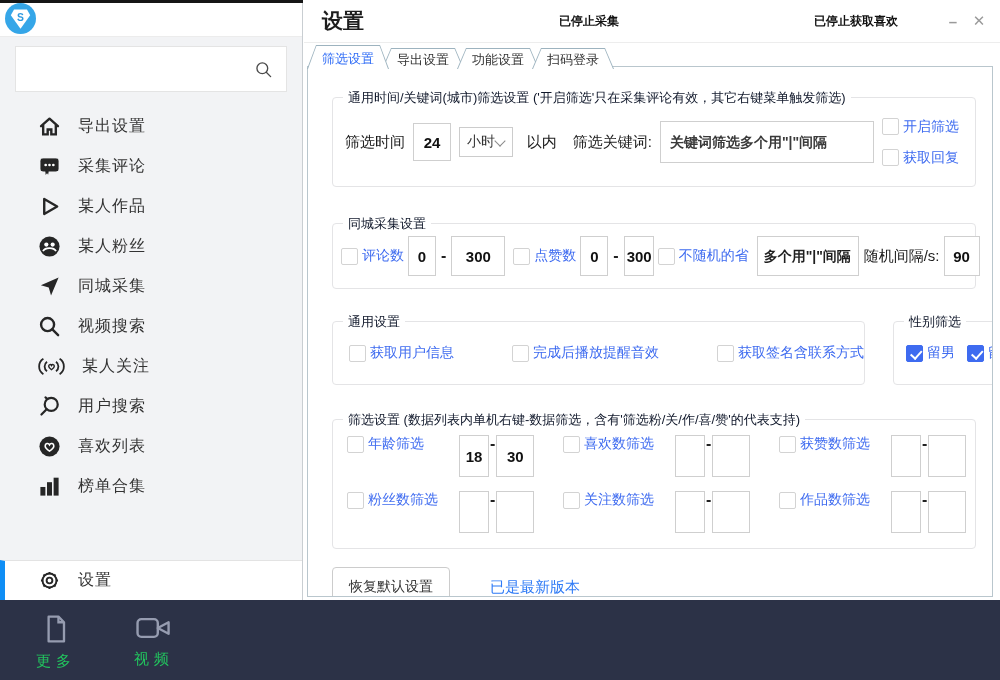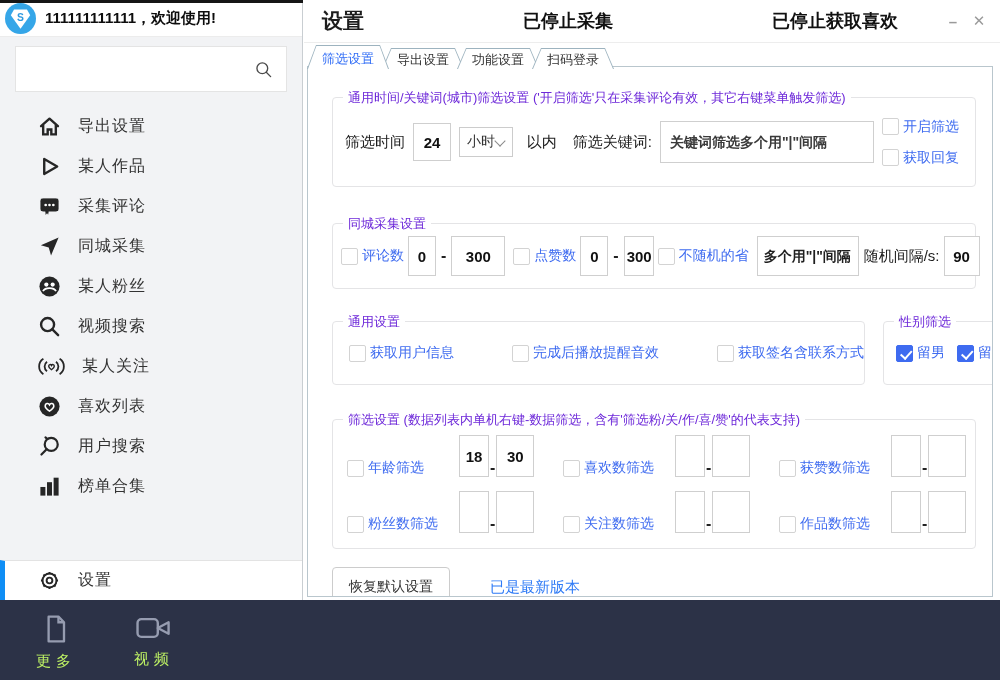--- a/index.html
+++ b/index.html
@@ -105,7 +105,6 @@
         <text x="12" y="13.8" text-anchor="middle" font-size="8" font-weight="bold" fill="#2f9ae0">S</text>
       </svg>
     </span>
-    <span class="welcome">111111111111，欢迎使用!</span>
   </div>
   <div class="search-wrap">
     <input class="search-input" value="" style="">

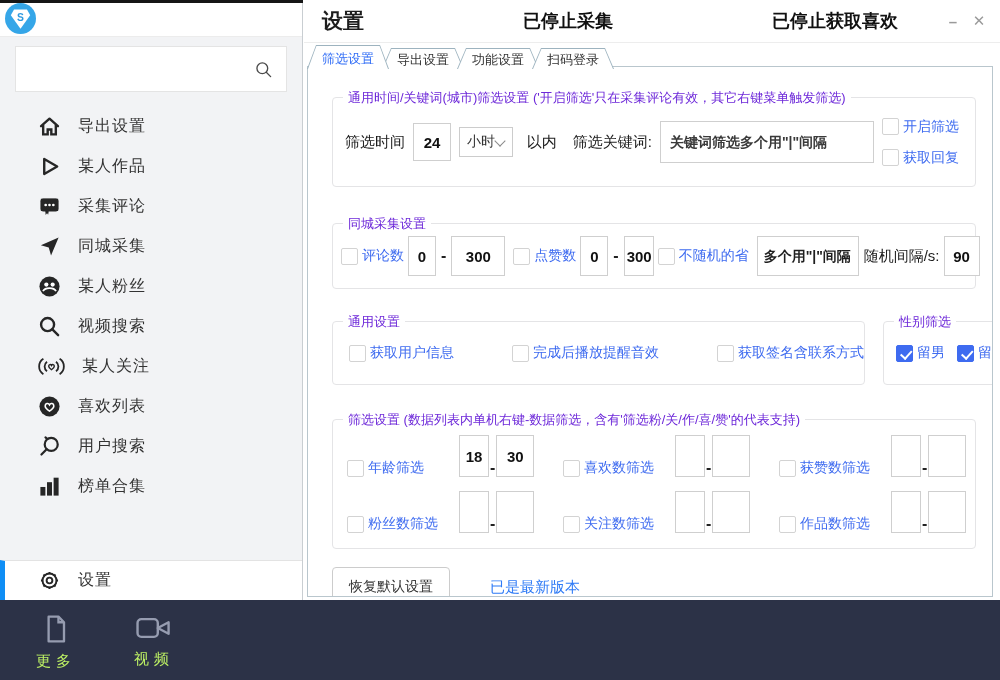--- a/index.html
+++ b/index.html
@@ -33,7 +33,7 @@
   .main{position:absolute;left:304px;top:0;width:696px;height:600px;background:#fff}
   .mh{height:42px;display:flex;align-items:center;border-bottom:1px solid #ededed}
   .mh-title{font-size:21px;font-weight:bold;color:#1d1d1d;margin-left:18px}
-  .mh-status{font-size:18px;font-weight:600;color:#111}
+  .mh-status{font-size:12px;font-weight:600;color:#111}
   .sp{flex:1}
   .winbtn{color:#9a9a9a;font-size:15px;font-weight:bold;cursor:pointer;width:26px;text-align:center}
   .winbtn.close{margin-right:8px}

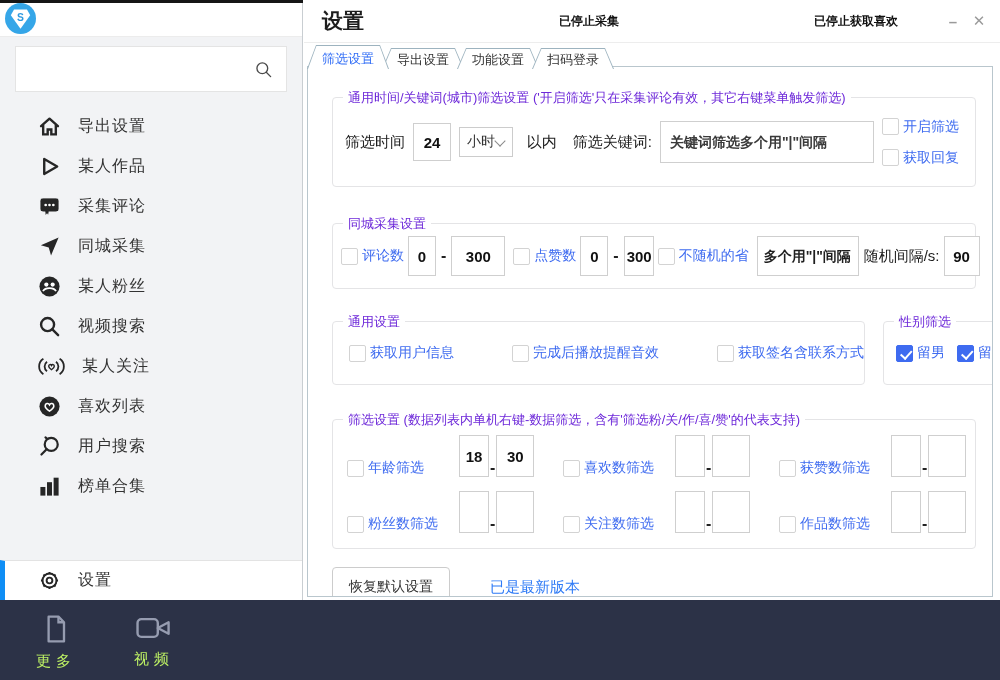--- a/index.html
+++ b/index.html
@@ -50,7 +50,7 @@
   .tabpage{position:absolute;left:3px;top:66px;right:7px;bottom:3px;border:1px solid #b9c6cd;background:#fff;overflow:hidden}
   
   .fs{border:1px solid #e4e4e6;border-radius:4px;position:relative;box-sizing:border-box}
-  .legend{position:absolute;top:-9px;left:10px;background:#fff;padding:0 5px;font-size:13px;color:#6d28d9;white-space:nowrap}
+  .legend{position:absolute;top:-9px;left:10px;background:#fff;padding:0 5px;font-size:13px;color:#0f172a;white-space:nowrap}
   .fs1{margin:30px 16px 0 24px;height:90px;display:flex;align-items:center;padding:0 12px;gap:8px}
   .fs2{margin:36px 16px 0 24px;height:66px;display:flex;align-items:center;padding:0 8px;gap:4px}
   .row3{margin:32px 16px 0 24px;display:flex;gap:18px}

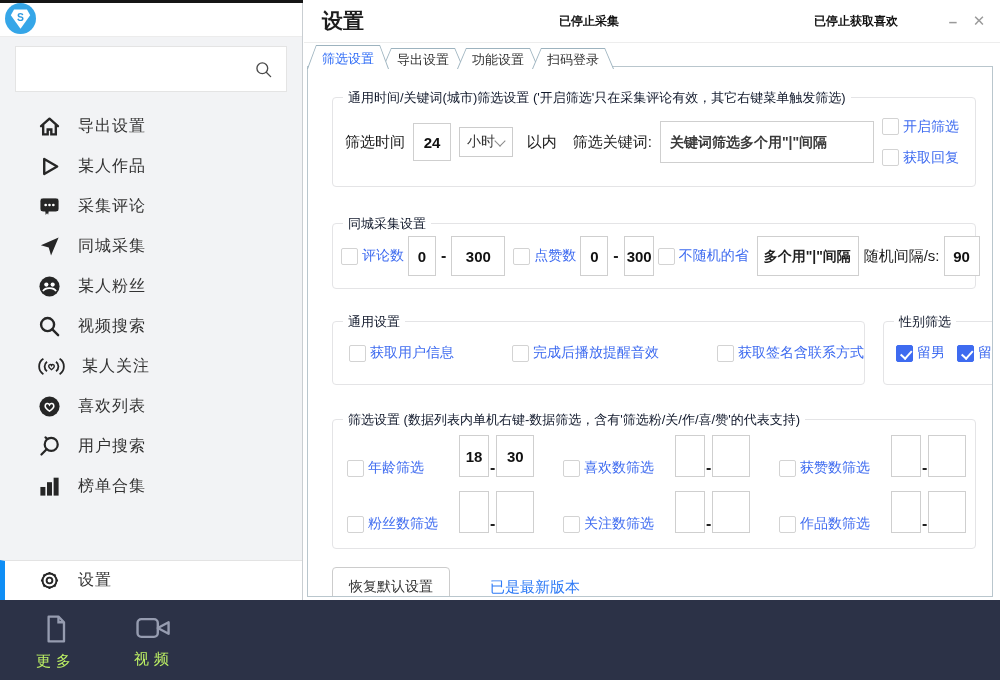--- a/index.html
+++ b/index.html
@@ -128,14 +128,6 @@
     <div class="mi">
       <span style="display:flex">
           <svg width="23" height="23" viewBox="0 0 24 24">
-            <path d="M6.5 4.2 20 12 6.5 19.8z" fill="none" stroke="#262626" stroke-width="2.5" stroke-linejoin="round"></path>
-          </svg>
-        </span>
-      <span class="ml">某人作品</span>
-    </div>
-    <div class="mi">
-      <span style="display:flex">
-          <svg width="23" height="23" viewBox="0 0 24 24">
             <path d="M3 4h18a1.5 1.5 0 0 1 0 .2v12.6H11l-3 4-.4-4H3z" fill="#262626"></path>
             <rect x="2.6" y="3.6" width="18.8" height="13.6" rx="3" fill="#262626"></rect>
             <circle cx="8" cy="10.4" r="1.4" fill="#fff"></circle>
@@ -145,6 +137,14 @@
           </svg>
         </span>
       <span class="ml">采集评论</span>
+    </div>
+    <div class="mi">
+      <span style="display:flex">
+          <svg width="23" height="23" viewBox="0 0 24 24">
+            <path d="M6.5 4.2 20 12 6.5 19.8z" fill="none" stroke="#262626" stroke-width="2.5" stroke-linejoin="round"></path>
+          </svg>
+        </span>
+      <span class="ml">某人作品</span>
     </div>
     <div class="mi">
       <span style="display:flex">

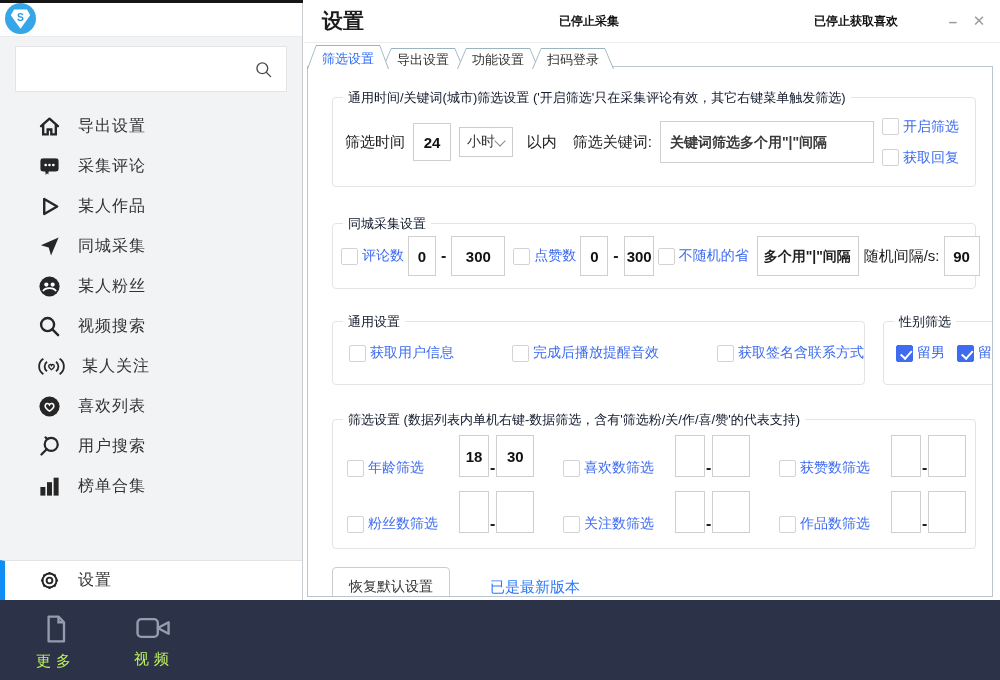--- a/index.html
+++ b/index.html
@@ -149,14 +149,6 @@
     <div class="mi">
       <span style="display:flex">
           <svg width="23" height="23" viewBox="0 0 24 24">
-            <path d="M21.5 2.5 3 10.8l8.2 2.2 2.4 8.5z" fill="#262626"></path>
-          </svg>
-        </span>
-      <span class="ml">同城采集</span>
-    </div>
-    <div class="mi">
-      <span style="display:flex">
-          <svg width="23" height="23" viewBox="0 0 24 24">
             <circle cx="12" cy="12" r="10.5" fill="#262626"></circle>
             <circle cx="8.7" cy="10" r="2.2" fill="#fff"></circle>
             <circle cx="15.3" cy="10" r="2.2" fill="#fff"></circle>
@@ -164,6 +156,14 @@
           </svg>
         </span>
       <span class="ml">某人粉丝</span>
+    </div>
+    <div class="mi">
+      <span style="display:flex">
+          <svg width="23" height="23" viewBox="0 0 24 24">
+            <path d="M21.5 2.5 3 10.8l8.2 2.2 2.4 8.5z" fill="#262626"></path>
+          </svg>
+        </span>
+      <span class="ml">同城采集</span>
     </div>
     <div class="mi">
       <span style="display:flex">

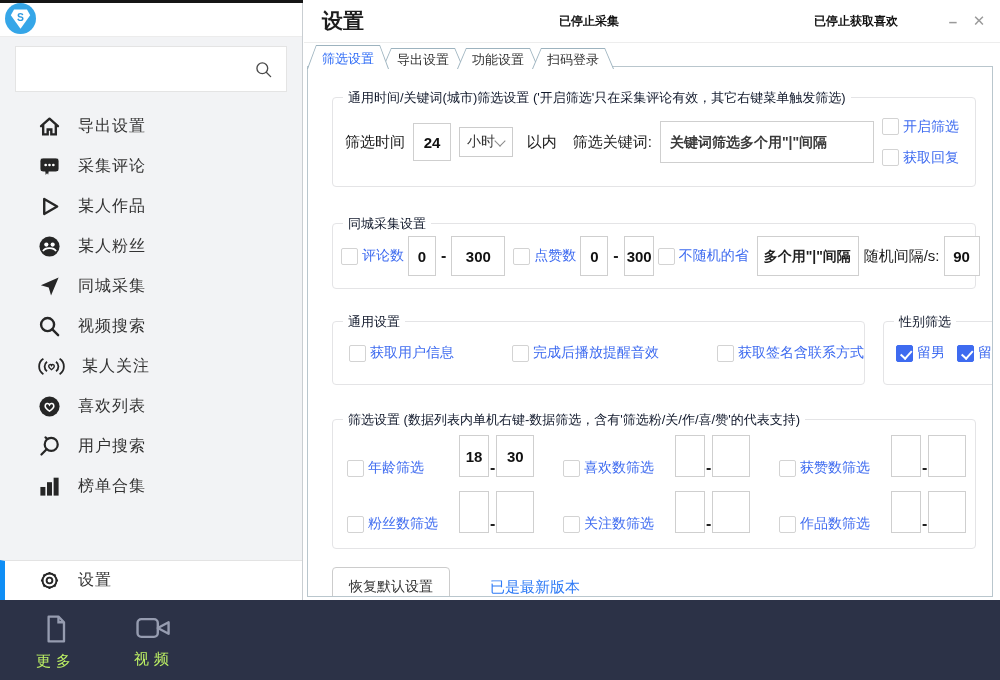--- a/index.html
+++ b/index.html
@@ -53,7 +53,7 @@
   .legend{position:absolute;top:-9px;left:10px;background:#fff;padding:0 5px;font-size:13px;color:#0f172a;white-space:nowrap}
   .fs1{margin:30px 16px 0 24px;height:90px;display:flex;align-items:center;padding:0 12px;gap:8px}
   .fs2{margin:36px 16px 0 24px;height:66px;display:flex;align-items:center;padding:0 8px;gap:4px}
-  .row3{margin:32px 16px 0 24px;display:flex;gap:18px}
+  .row3{margin:32px 16px 0 24px;display:flex;gap:28px}
   .fs3{flex:1;height:64px;display:flex;align-items:center;gap:58px;padding-left:16px}
   .fs4{width:178px;height:64px;display:flex;align-items:center;gap:12px;padding-left:12px;flex:none}
   .fs5{margin:34px 16px 0 24px;height:130px;padding:8px 0}

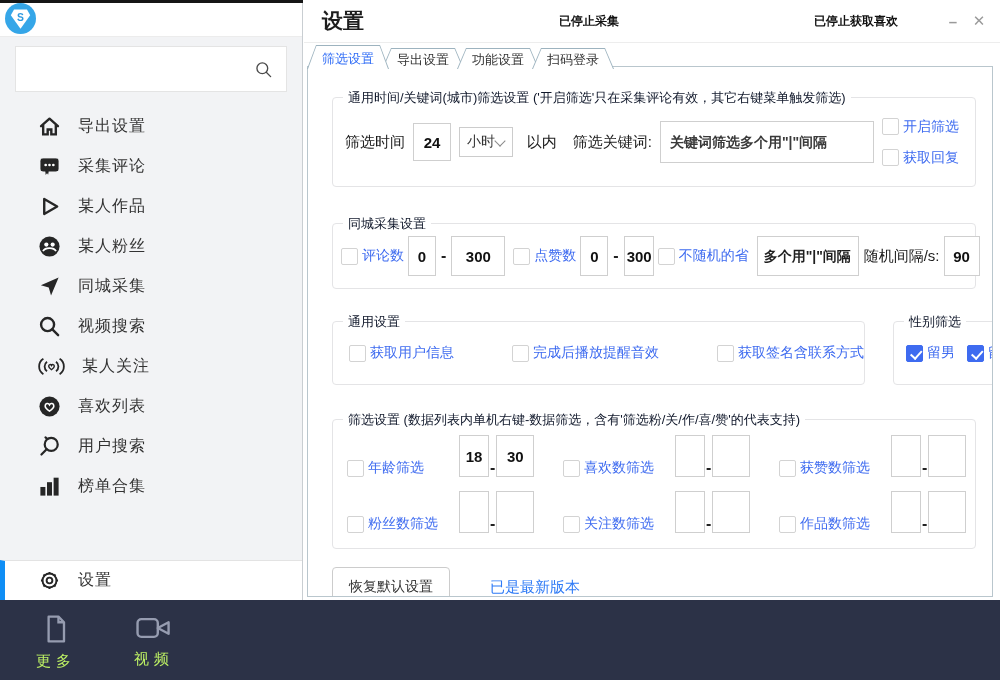--- a/index.html
+++ b/index.html
@@ -189,21 +189,21 @@
     <div class="mi">
       <span style="display:flex">
           <svg width="23" height="23" viewBox="0 0 24 24">
-            <circle cx="12" cy="12" r="10.5" fill="#262626"></circle>
-            <path d="M12 16.8c-2.7-1.8-4.5-3.3-4.5-5.4 0-2.7 3.3-3.5 4.5-1.2 1.2-2.3 4.5-1.5 4.5 1.2 0 2.1-1.8 3.6-4.5 5.4z" fill="none" stroke="#fff" stroke-width="1.7"></path>
-          </svg>
-        </span>
-      <span class="ml">喜欢列表</span>
-    </div>
-    <div class="mi">
-      <span style="display:flex">
-          <svg width="23" height="23" viewBox="0 0 24 24">
             <circle cx="13.8" cy="9.8" r="6.8" fill="none" stroke="#262626" stroke-width="2.3"></circle>
             <path d="M9 14.8 3.6 20.4" stroke="#262626" stroke-width="2.3" stroke-linecap="round"></path>
             <path d="M9.6 4 7.8 2.6" stroke="#262626" stroke-width="2.3" stroke-linecap="round"></path>
           </svg>
         </span>
       <span class="ml">用户搜索</span>
+    </div>
+    <div class="mi">
+      <span style="display:flex">
+          <svg width="23" height="23" viewBox="0 0 24 24">
+            <circle cx="12" cy="12" r="10.5" fill="#262626"></circle>
+            <path d="M12 16.8c-2.7-1.8-4.5-3.3-4.5-5.4 0-2.7 3.3-3.5 4.5-1.2 1.2-2.3 4.5-1.5 4.5 1.2 0 2.1-1.8 3.6-4.5 5.4z" fill="none" stroke="#fff" stroke-width="1.7"></path>
+          </svg>
+        </span>
+      <span class="ml">喜欢列表</span>
     </div>
     <div class="mi">
       <span style="display:flex">

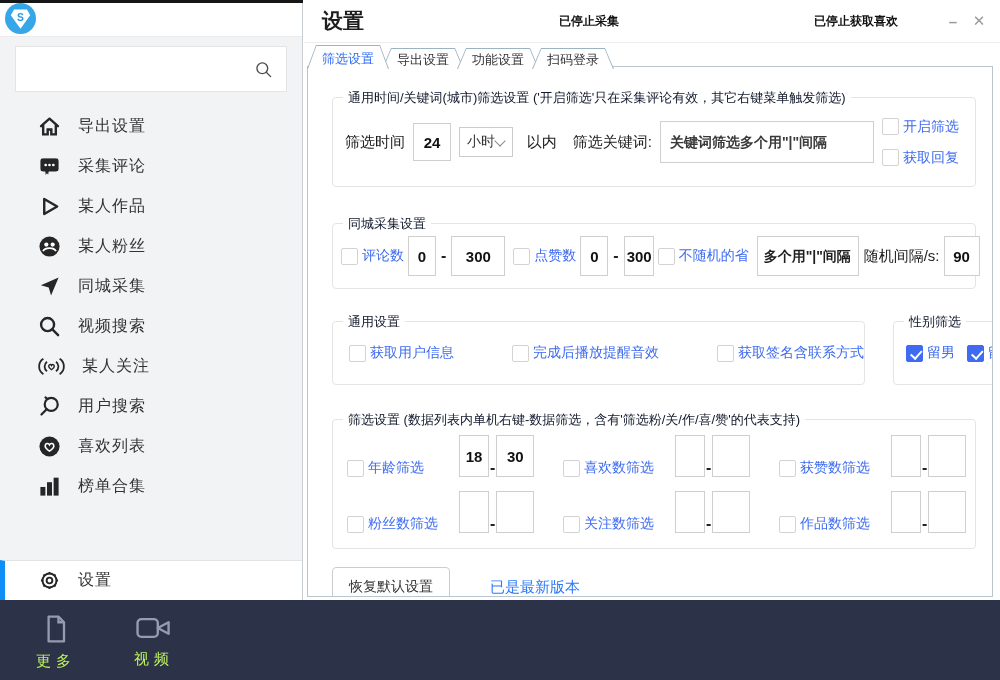--- a/index.html
+++ b/index.html
@@ -58,7 +58,7 @@
   .fs4{width:178px;height:64px;display:flex;align-items:center;gap:12px;padding-left:12px;flex:none}
   .fs5{margin:34px 16px 0 24px;height:130px;padding:8px 0}
   .frow{display:flex;align-items:center;height:56px;padding-left:14px}
-  .g{display:flex;align-items:flex-end;width:216px;flex:none}
+  .g{display:flex;align-items:flex-start;width:216px;flex:none}
   .g .check{width:112px;flex:none}
   
   .num{box-sizing:border-box;border:1px solid #cfcfcf;text-align:center;font-weight:bold;

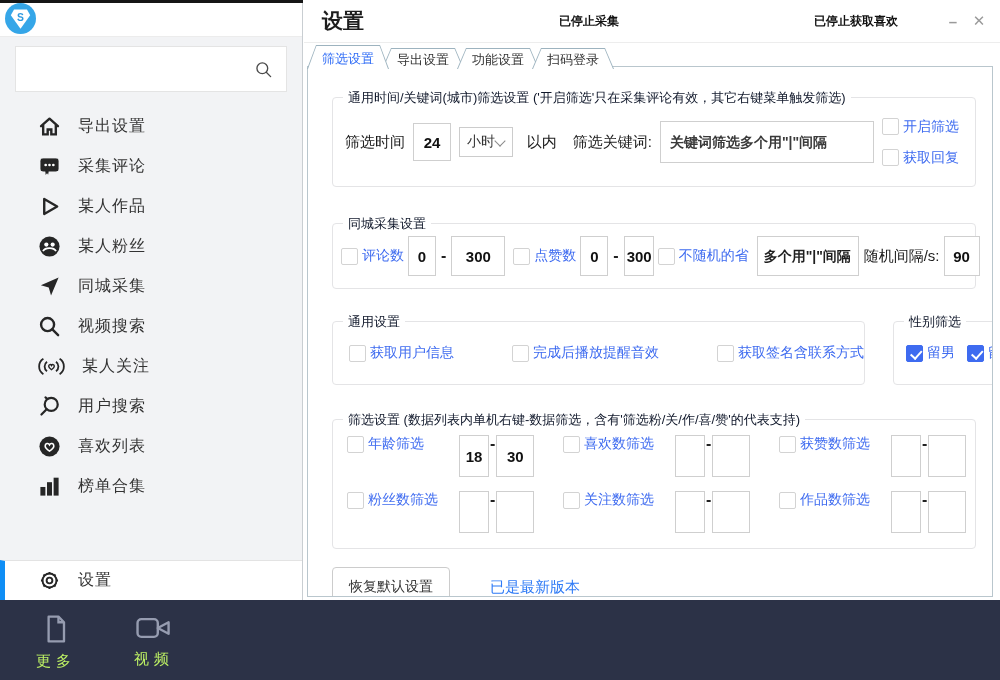--- a/index.html
+++ b/index.html
@@ -27,7 +27,7 @@
   
   .footer{position:absolute;left:0;top:600px;width:1000px;height:80px;background:#2c3247;display:flex}
   .fi{display:flex;flex-direction:column;align-items:center;gap:7px;margin-top:13px;cursor:pointer}
-  .fi-label{color:#bef264;font-size:15px;letter-spacing:5px}
+  .fi-label{color:#22c55e;font-size:15px;letter-spacing:5px}
   .fi1{margin-left:36px}.fi2{margin-left:58px}.fi3{margin-left:60px}
   
   .main{position:absolute;left:304px;top:0;width:696px;height:600px;background:#fff}

